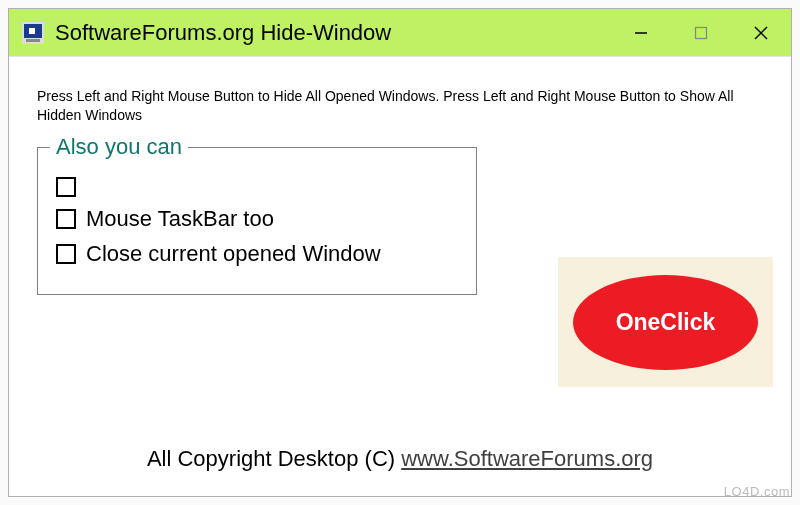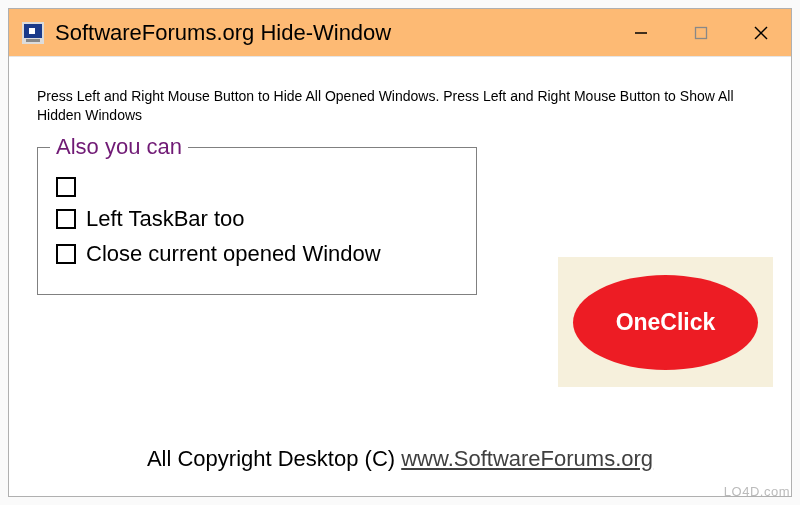--- a/index.html
+++ b/index.html
@@ -27,7 +27,7 @@
       height: 48px;
       display: flex;
       align-items: center;
-      background: #fdba74;
+      background: #bef264;
       border-bottom: 1px solid #e5e5e5;
     }
     .titlebar-icon {

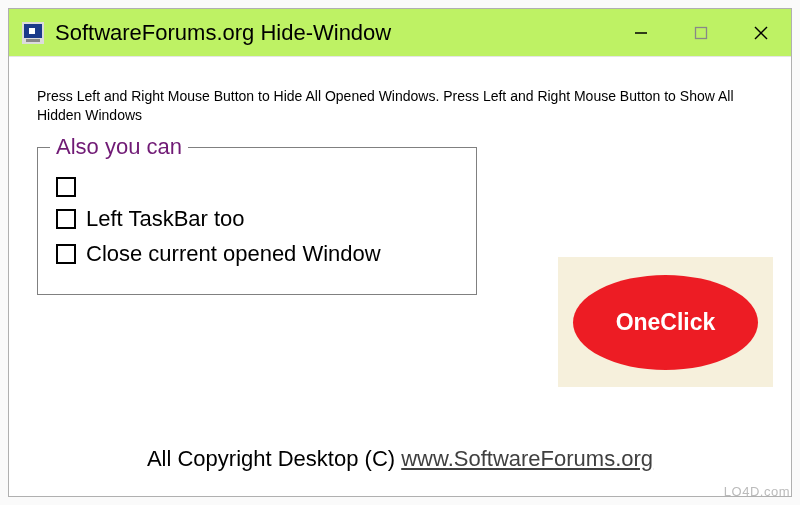--- a/index.html
+++ b/index.html
@@ -83,7 +83,7 @@
       background: #ffffff;
       padding: 0 6px;
       font-size: 22px;
-      color: #701a75;
+      color: #0f766e;
       font-family: Verdana, Tahoma, sans-serif;
     }
     .checkbox-row {

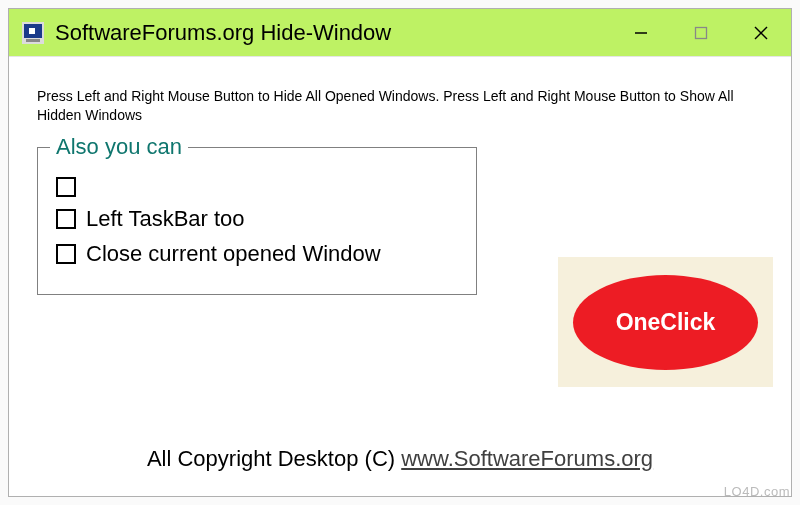--- a/index.html
+++ b/index.html
@@ -204,7 +204,7 @@
 
       <div class="checkbox-row">
         <div class="checkbox"></div>
-        <span class="checkbox-label">Left TaskBar too</span>
+        <span class="checkbox-label">Mouse TaskBar too</span>
       </div>
 
       <div class="checkbox-row">

